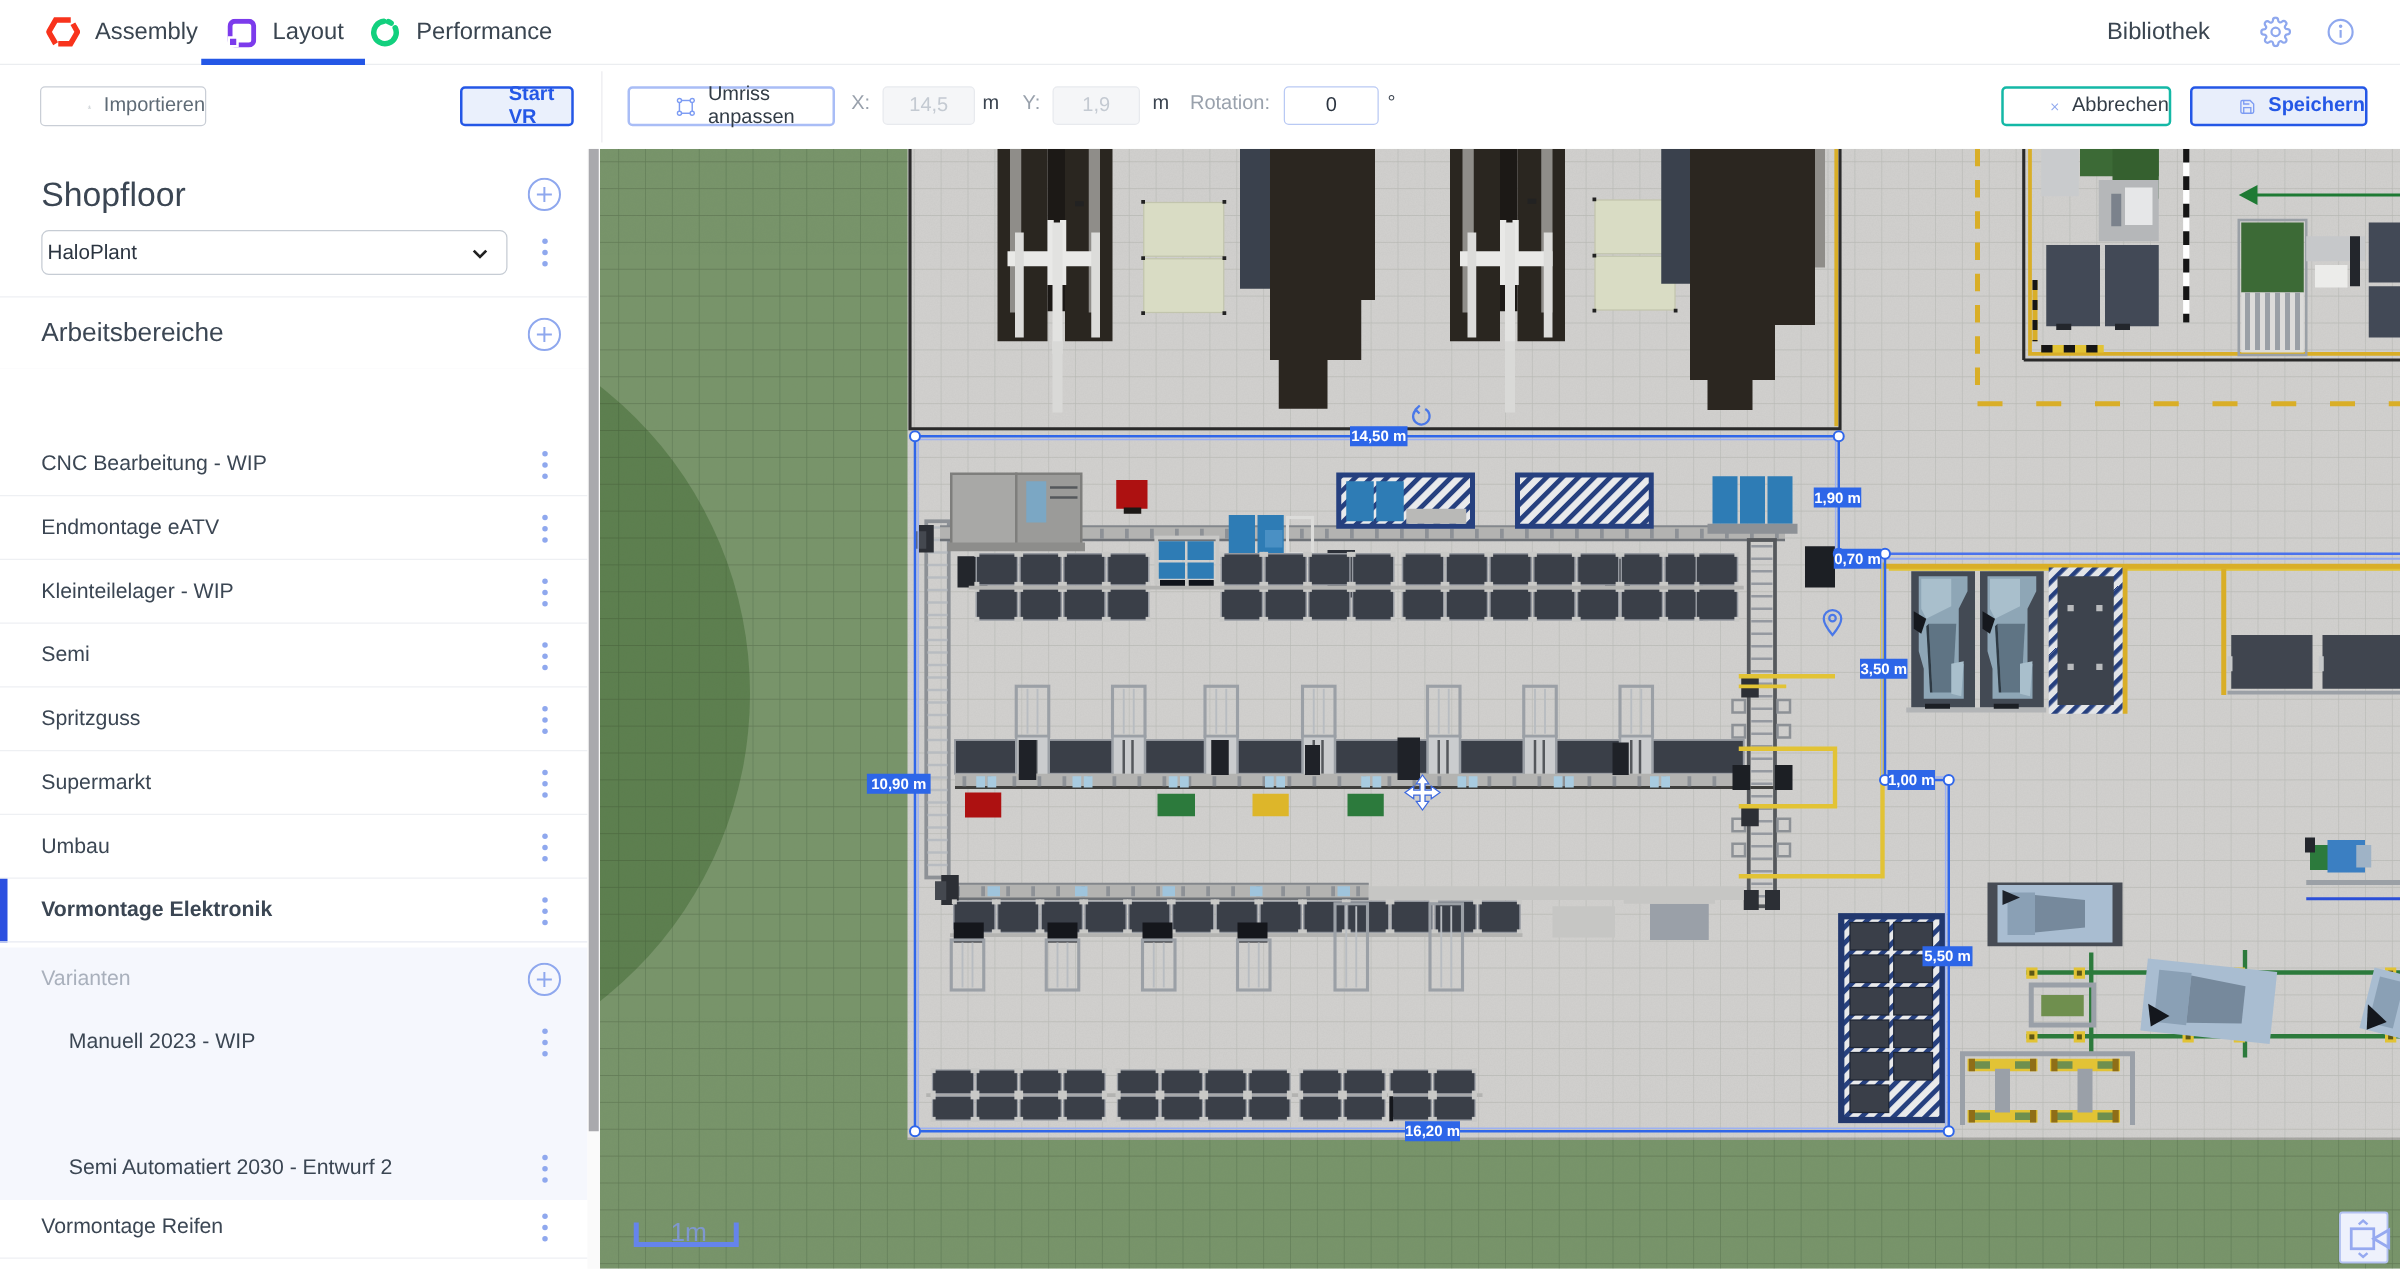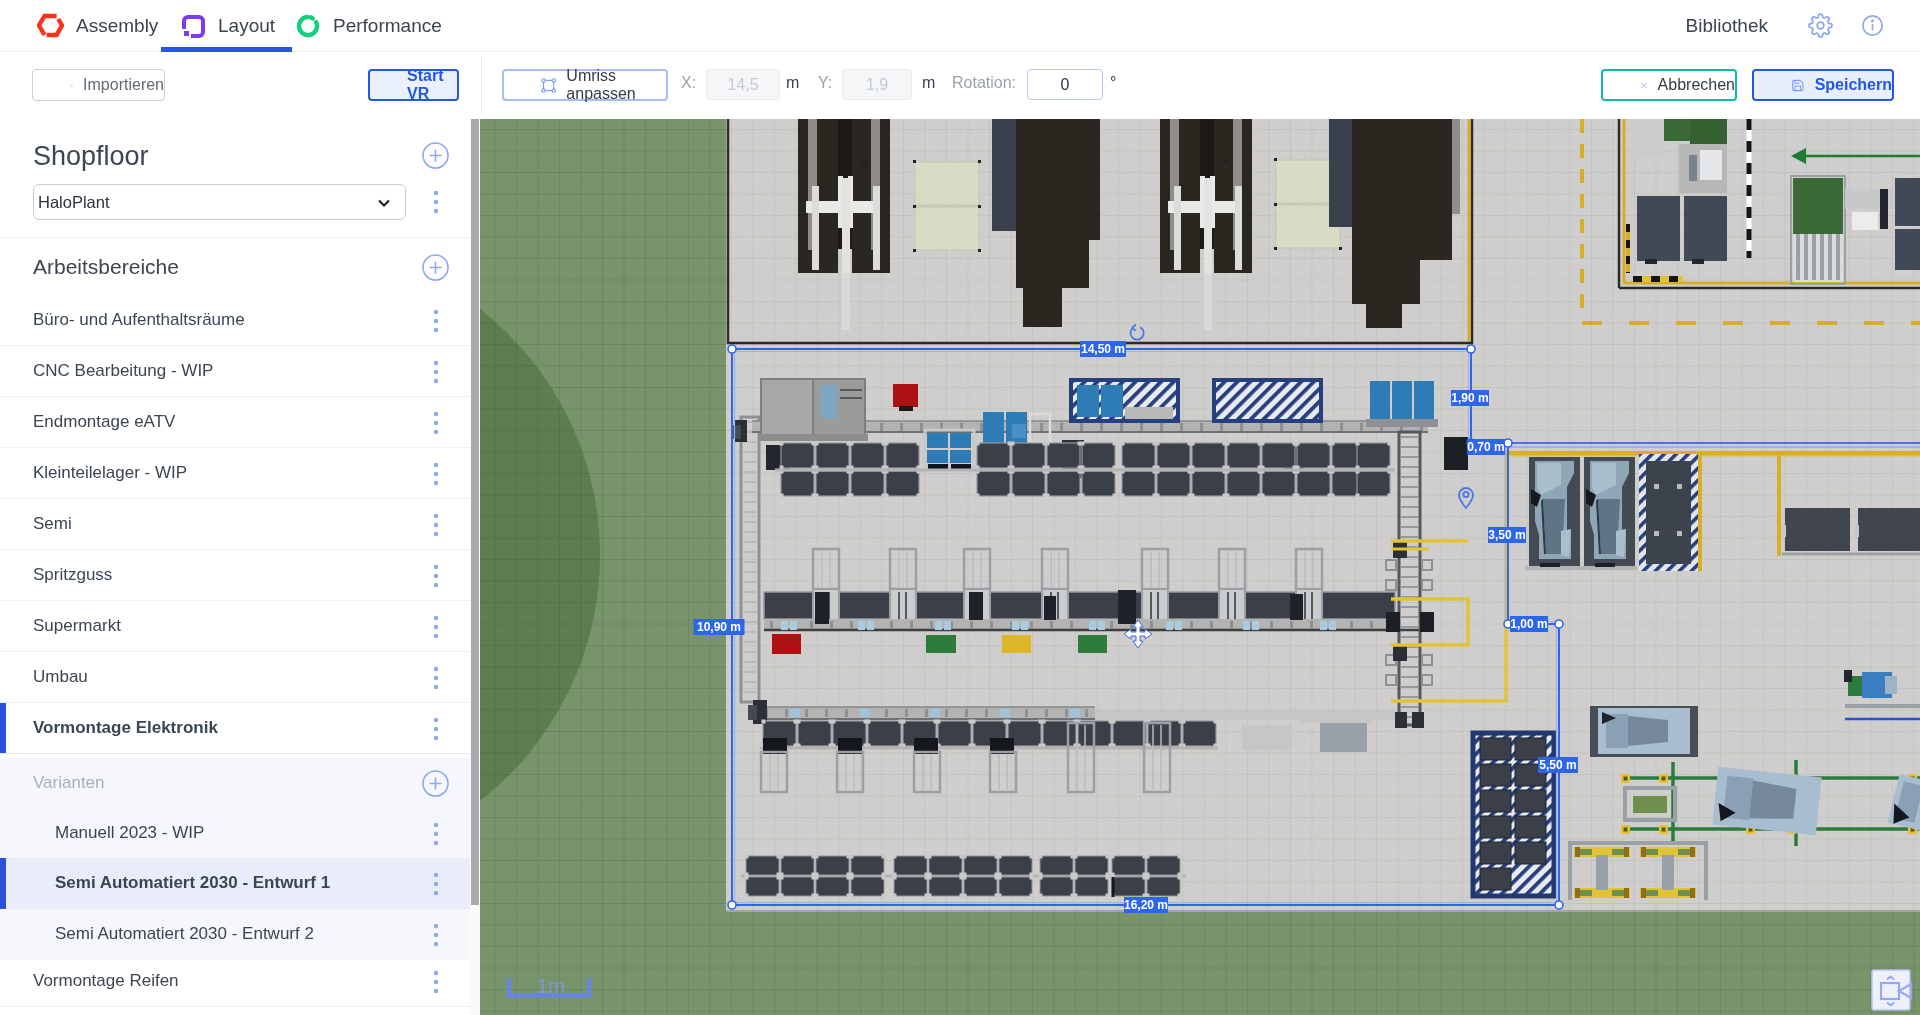--- a/index.html
+++ b/index.html
@@ -137,15 +137,6 @@
  .bluebar { position:absolute; left:0; top:0; width:6px; height:51px; background:#2b50e0; }
 </style>
 <div id="rows" style="position:absolute;left:0;top:295px;width:470px;height:720px;background:#fff;z-index:11">
-  <div class="srow" style="top:0">
-      <span class="t">Büro- und Aufenthaltsräume</span>
-      <svg class="d3" width="10" height="26" viewBox="0 0 10 26">
-        <circle cx="5" cy="4" r="2.2" fill="#8fa8ee"></circle>
-        <circle cx="5" cy="13" r="2.2" fill="#8fa8ee"></circle>
-        <circle cx="5" cy="22" r="2.2" fill="#8fa8ee"></circle>
-      </svg>
-      <div class="line"></div>
-    </div>
   <div class="srow" style="top:51px">
       <span class="t">CNC Bearbeitung - WIP</span>
       <svg class="d3" width="10" height="26" viewBox="0 0 10 26">

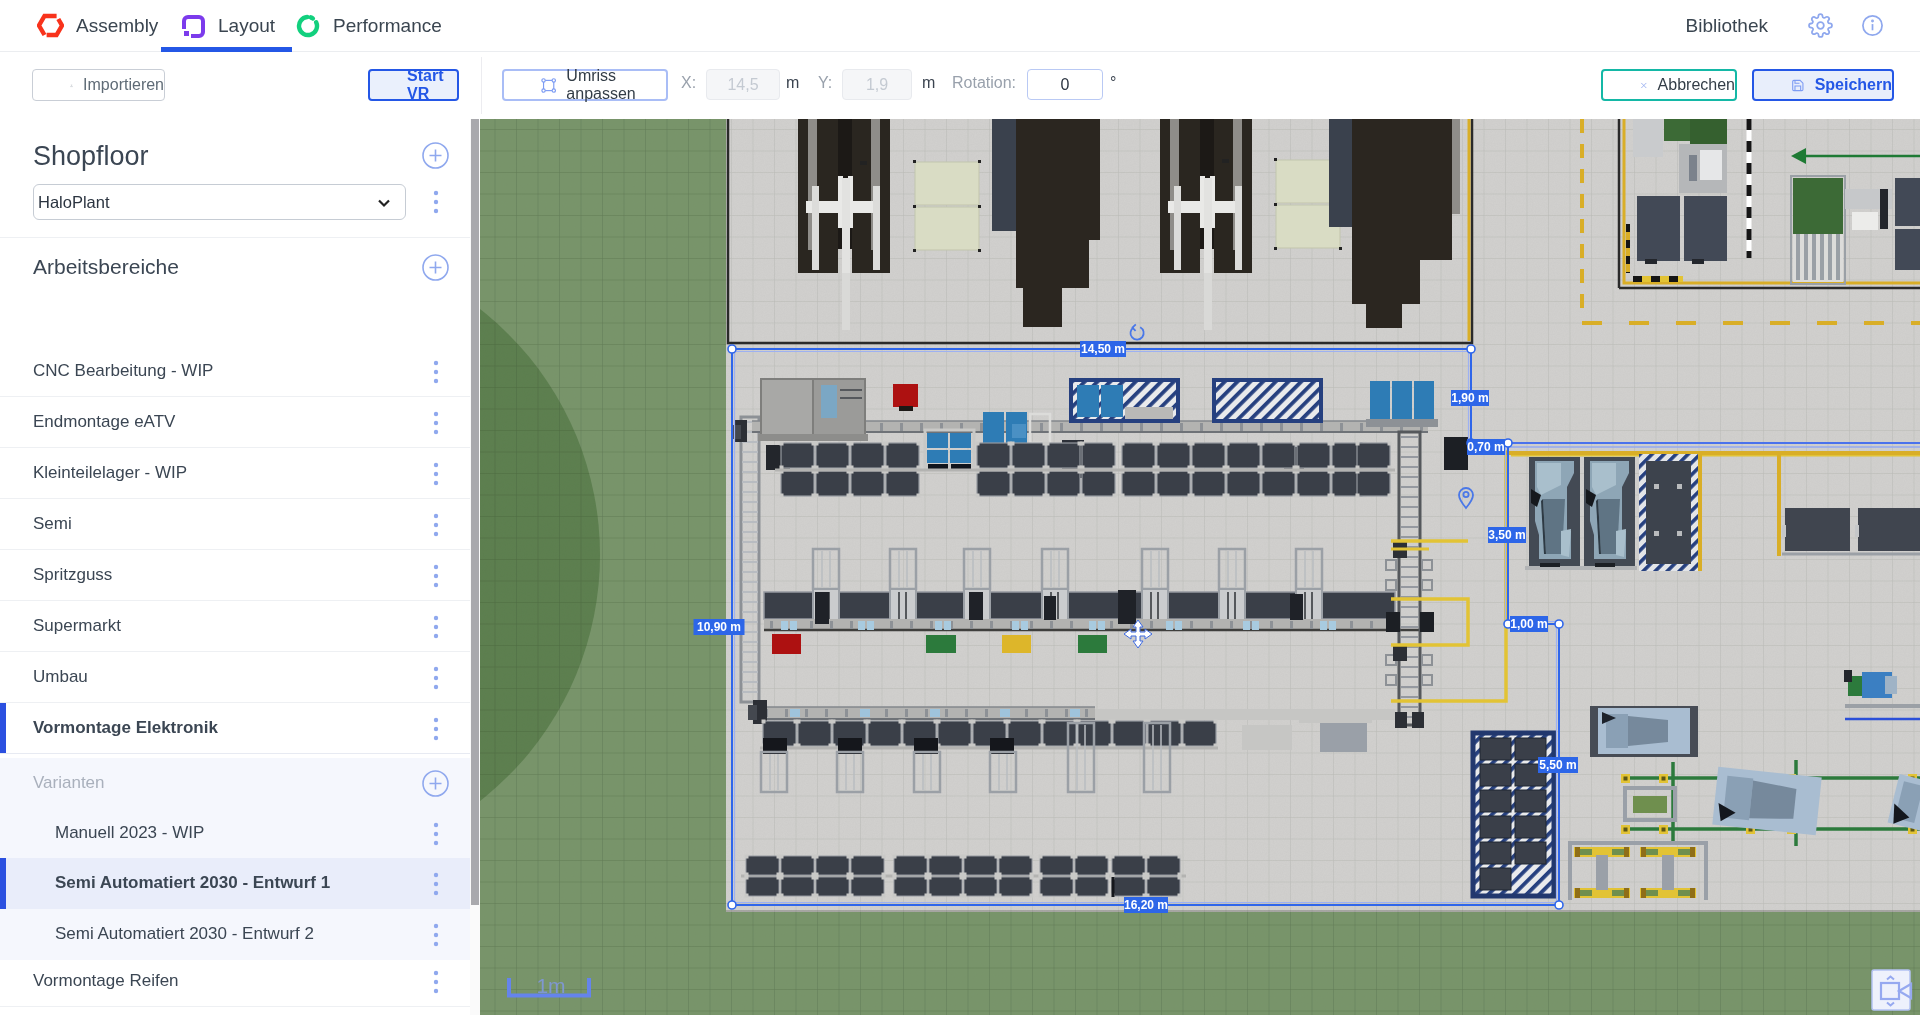--- a/index.html
+++ b/index.html
@@ -218,15 +218,6 @@
       </svg>
     <div class="srow" style="top:50px">
         <span class="t2">Manuell 2023 - WIP</span>
-        <svg class="d3" width="10" height="26" viewBox="0 0 10 26">
-          <circle cx="5" cy="4" r="2.2" fill="#8fa8ee"></circle>
-          <circle cx="5" cy="13" r="2.2" fill="#8fa8ee"></circle>
-          <circle cx="5" cy="22" r="2.2" fill="#8fa8ee"></circle>
-        </svg>
-      </div>
-    <div class="srow" style="top:100px;background:#e9edfa;font-weight:bold">
-        <div class="bluebar"></div>
-        <span class="t2">Semi Automatiert 2030 - Entwurf 1</span>
         <svg class="d3" width="10" height="26" viewBox="0 0 10 26">
           <circle cx="5" cy="4" r="2.2" fill="#8fa8ee"></circle>
           <circle cx="5" cy="13" r="2.2" fill="#8fa8ee"></circle>

